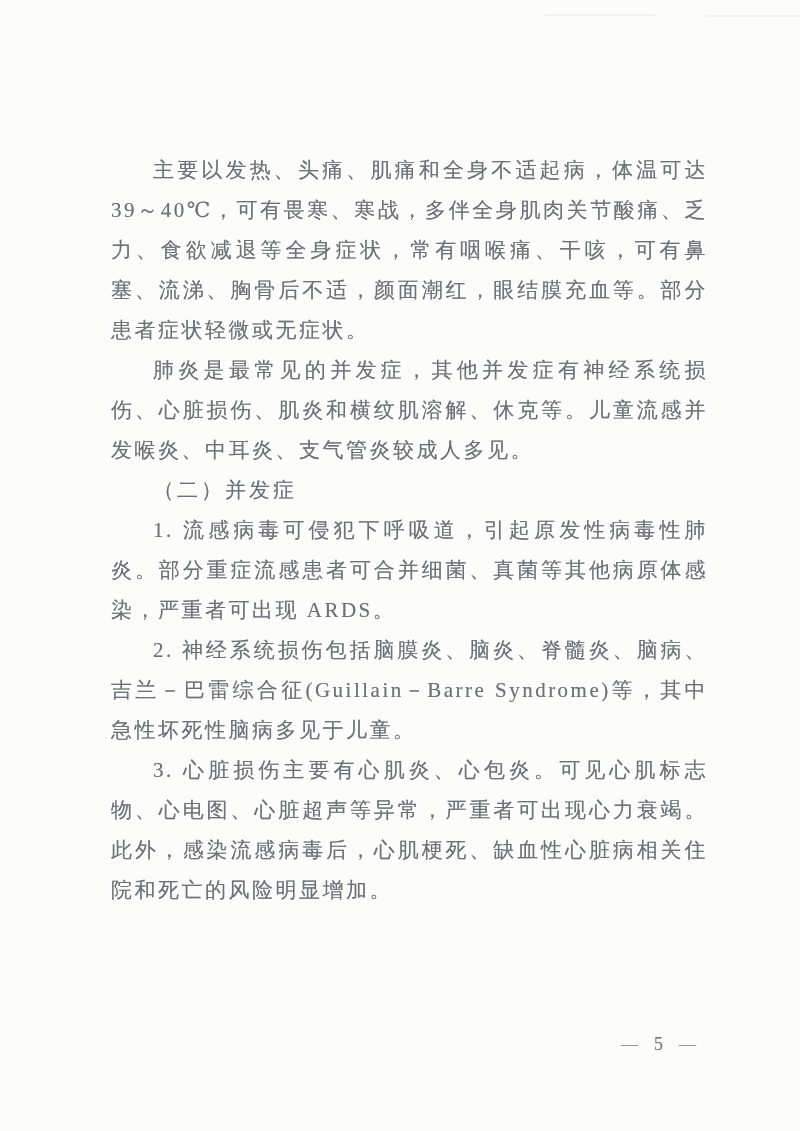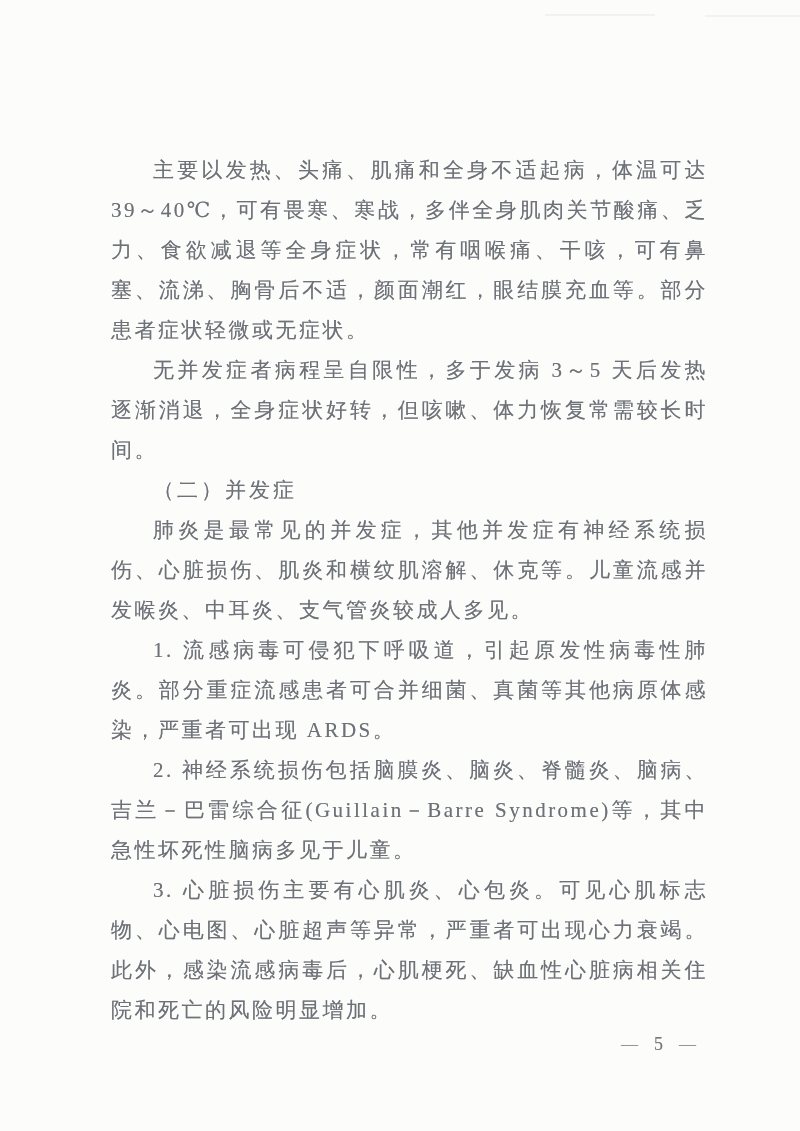--- a/index.html
+++ b/index.html
@@ -75,7 +75,6 @@
 
   <div class="content">
     <p class="para">主要以发热、头痛、肌痛和全身不适起病，体温可达 39～40℃，可有畏寒、寒战，多伴全身肌肉关节酸痛、乏力、食欲减退等全身症状，常有咽喉痛、干咳，可有鼻塞、流涕、胸骨后不适，颜面潮红，眼结膜充血等。部分患者症状轻微或无症状。</p>
-    <p class="para">无并发症者病程呈自限性，多于发病 3～5 天后发热逐渐消退，全身症状好转，但咳嗽、体力恢复常需较长时间。</p>
     <p class="para section-heading">（二）并发症</p>
     <p class="para">肺炎是最常见的并发症，其他并发症有神经系统损伤、心脏损伤、肌炎和横纹肌溶解、休克等。儿童流感并发喉炎、中耳炎、支气管炎较成人多见。</p>
     <p class="para">1. 流感病毒可侵犯下呼吸道，引起原发性病毒性肺炎。部分重症流感患者可合并细菌、真菌等其他病原体感染，严重者可出现 ARDS。</p>

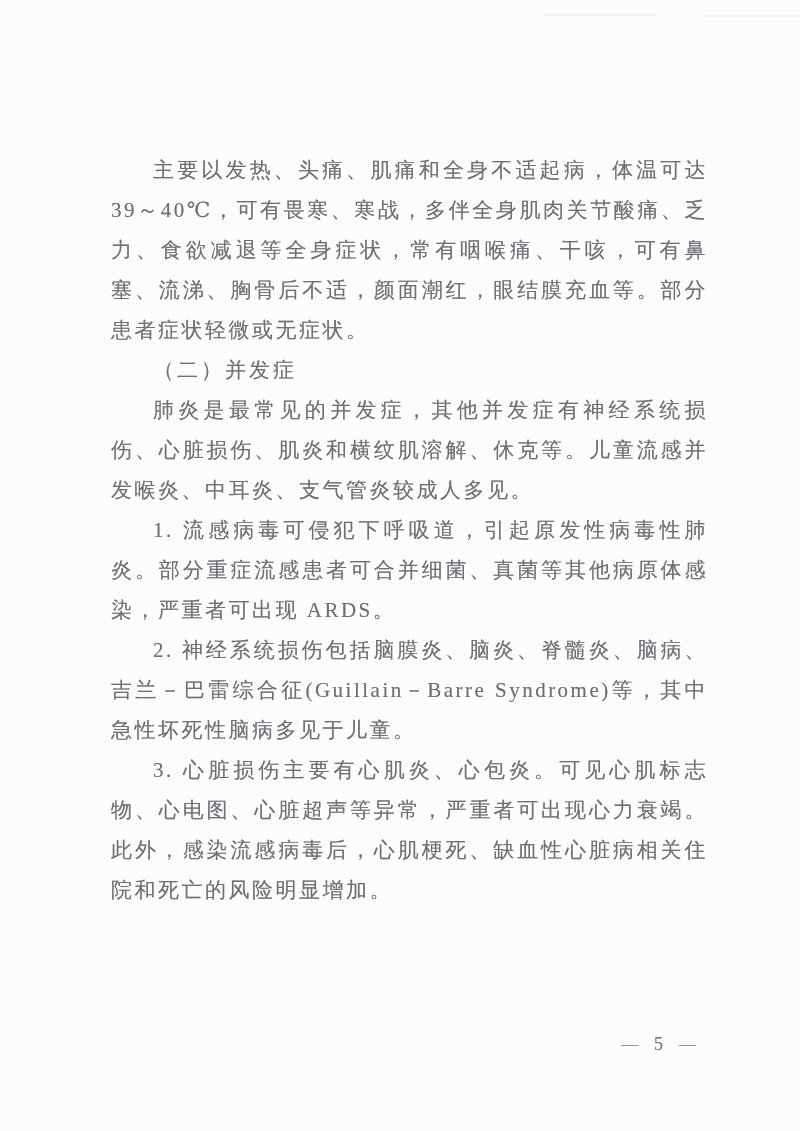--- a/index.html
+++ b/index.html
@@ -75,8 +75,8 @@
 
   <div class="content">
     <p class="para">主要以发热、头痛、肌痛和全身不适起病，体温可达 39～40℃，可有畏寒、寒战，多伴全身肌肉关节酸痛、乏力、食欲减退等全身症状，常有咽喉痛、干咳，可有鼻塞、流涕、胸骨后不适，颜面潮红，眼结膜充血等。部分患者症状轻微或无症状。</p>
+    <p class="para">肺炎是最常见的并发症，其他并发症有神经系统损伤、心脏损伤、肌炎和横纹肌溶解、休克等。儿童流感并发喉炎、中耳炎、支气管炎较成人多见。</p>
     <p class="para section-heading">（二）并发症</p>
-    <p class="para">肺炎是最常见的并发症，其他并发症有神经系统损伤、心脏损伤、肌炎和横纹肌溶解、休克等。儿童流感并发喉炎、中耳炎、支气管炎较成人多见。</p>
     <p class="para">1. 流感病毒可侵犯下呼吸道，引起原发性病毒性肺炎。部分重症流感患者可合并细菌、真菌等其他病原体感染，严重者可出现 ARDS。</p>
     <p class="para">2. 神经系统损伤包括脑膜炎、脑炎、脊髓炎、脑病、吉兰－巴雷综合征(Guillain－Barre Syndrome)等，其中急性坏死性脑病多见于儿童。</p>
     <p class="para">3. 心脏损伤主要有心肌炎、心包炎。可见心肌标志物、心电图、心脏超声等异常，严重者可出现心力衰竭。此外，感染流感病毒后，心肌梗死、缺血性心脏病相关住院和死亡的风险明显增加。</p>

